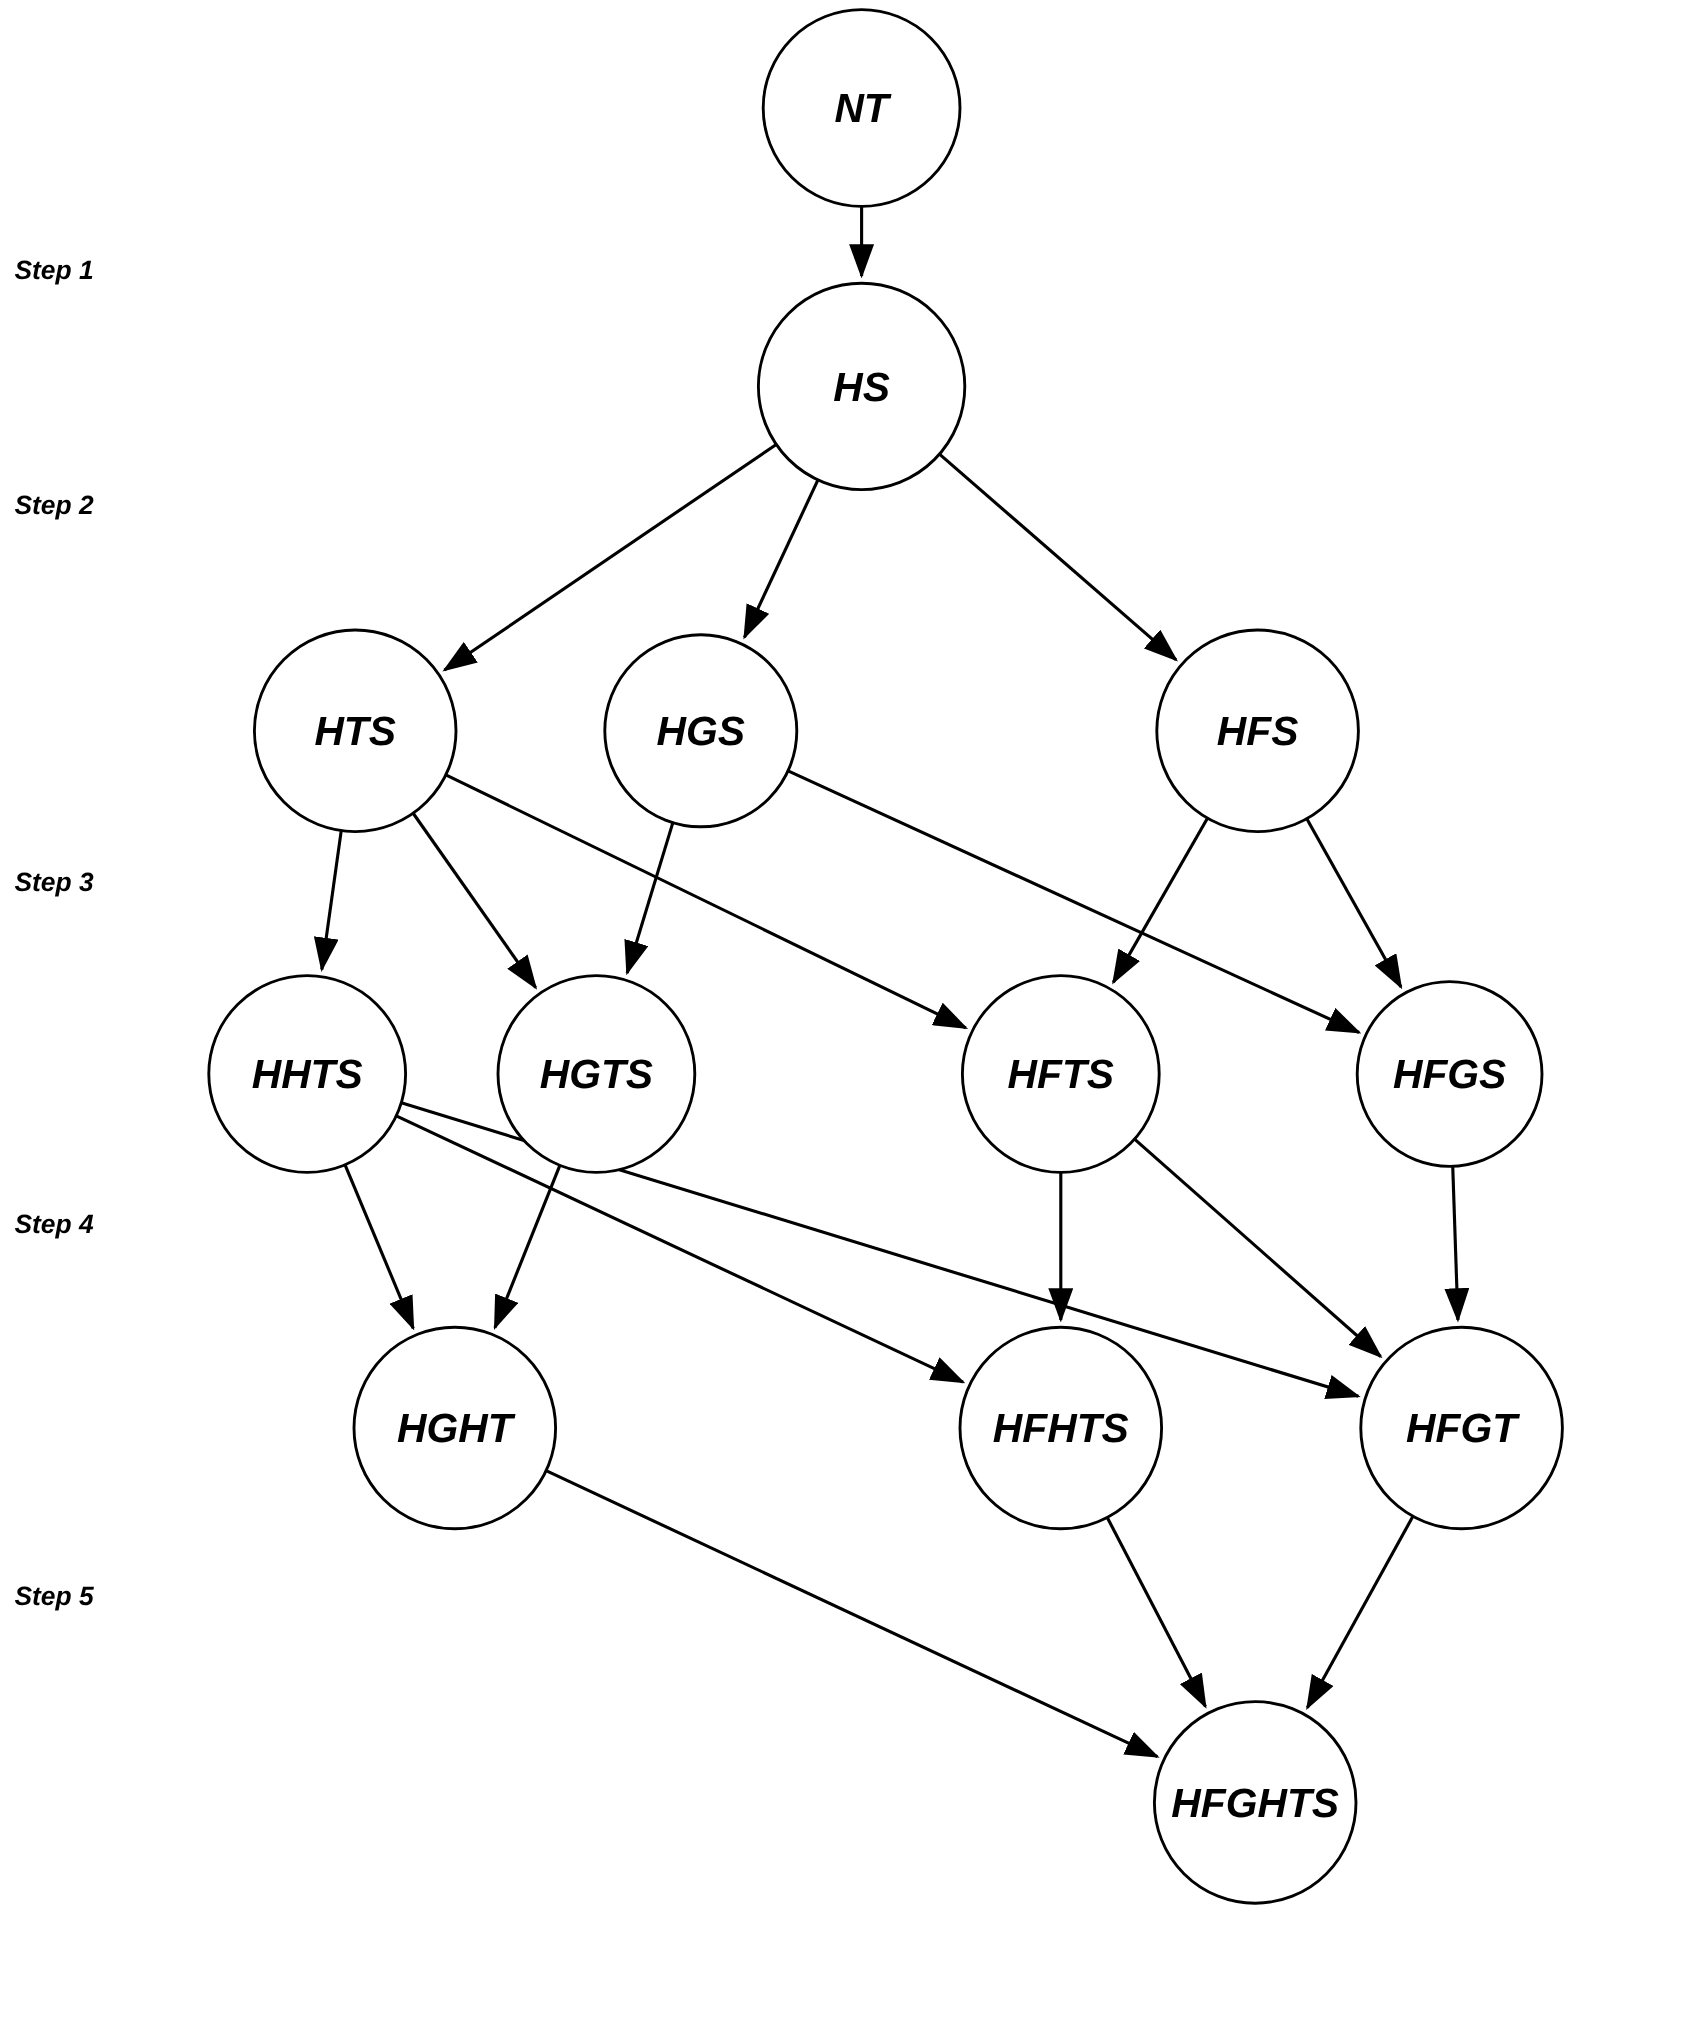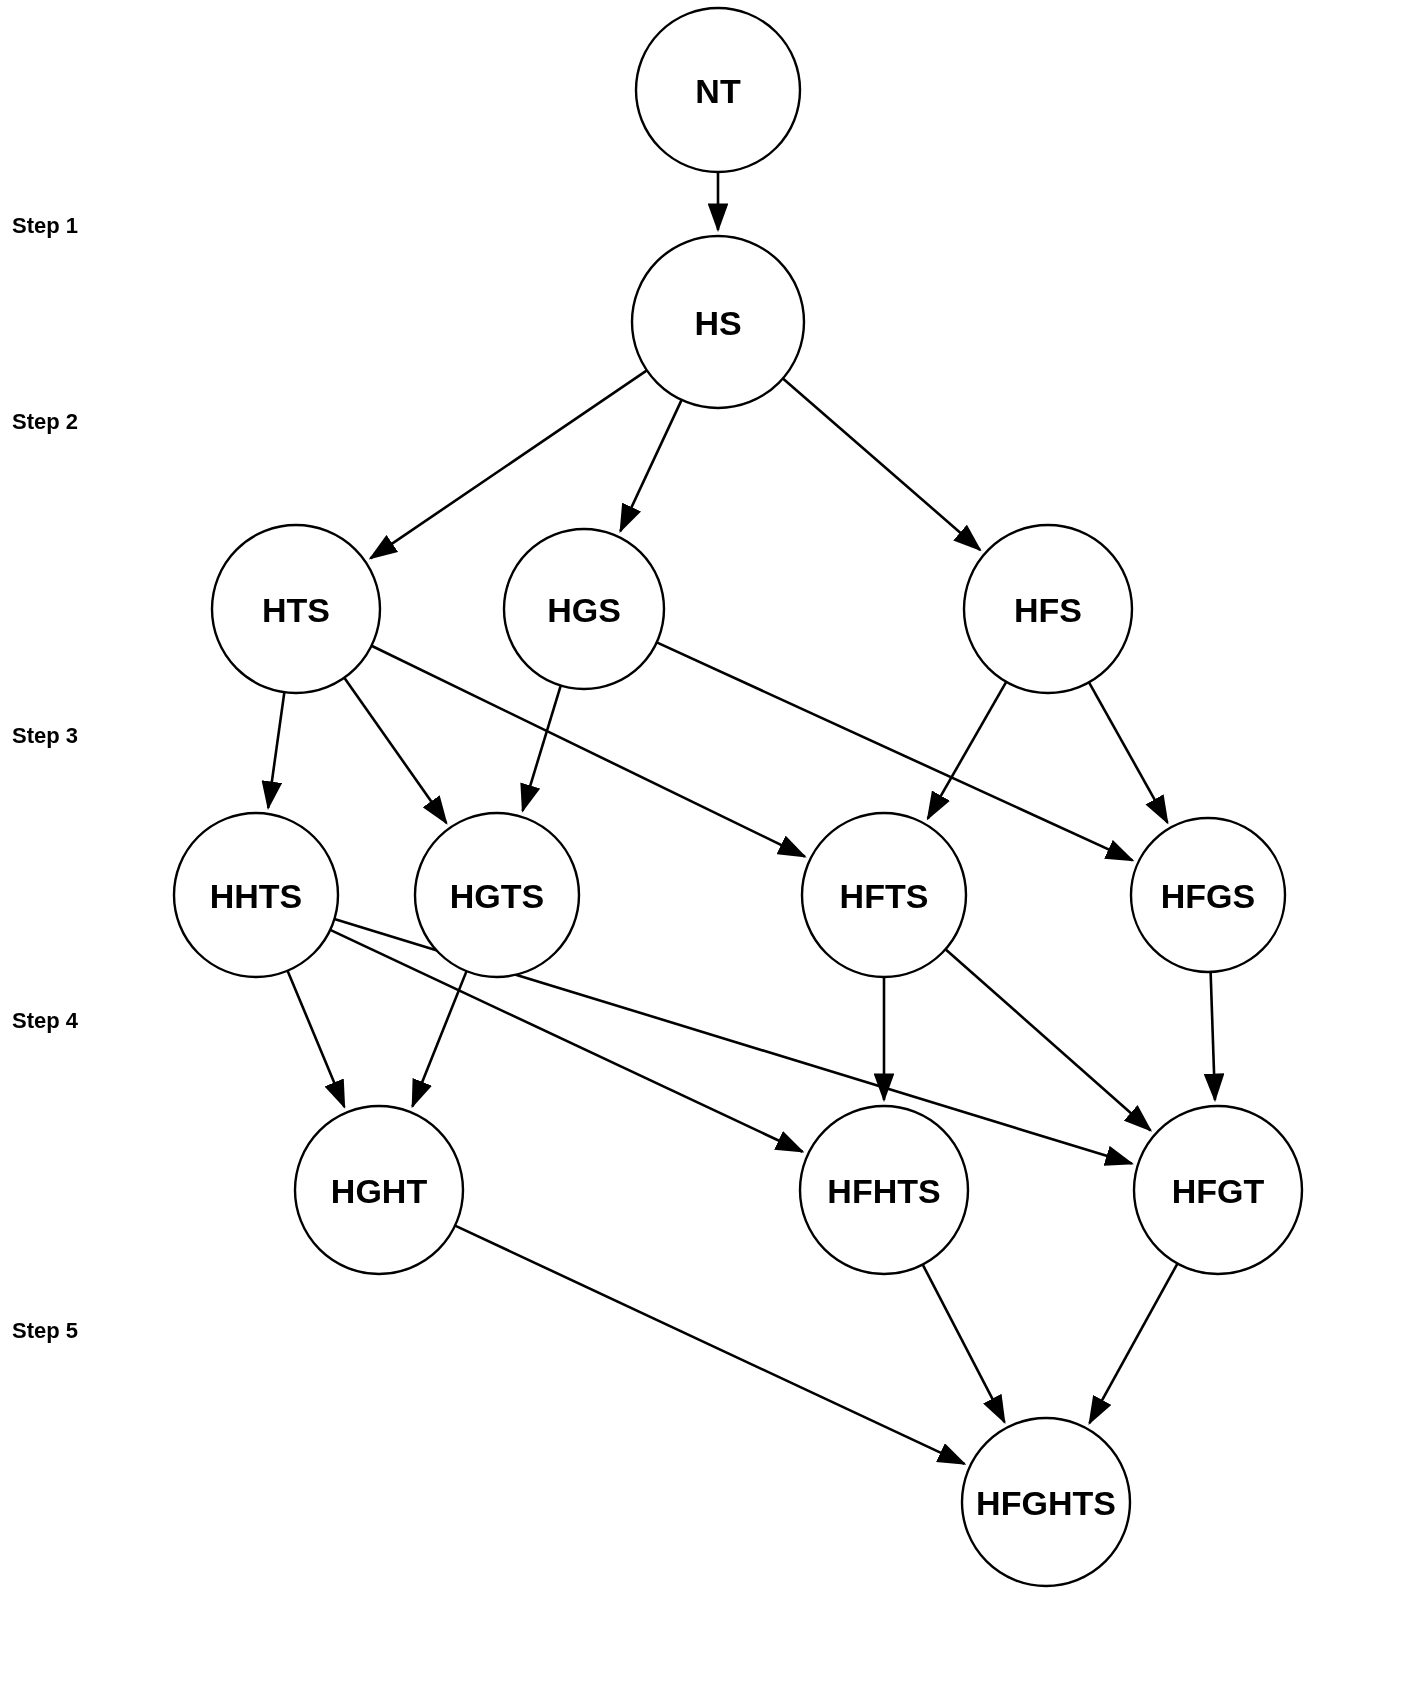--- a/index.html
+++ b/index.html
@@ -16,6 +16,7 @@
     height: 1699px;
     background: #ffffff;
     overflow: hidden;
+    font-style: italic;
   }
   svg#graph {
     position: absolute;

